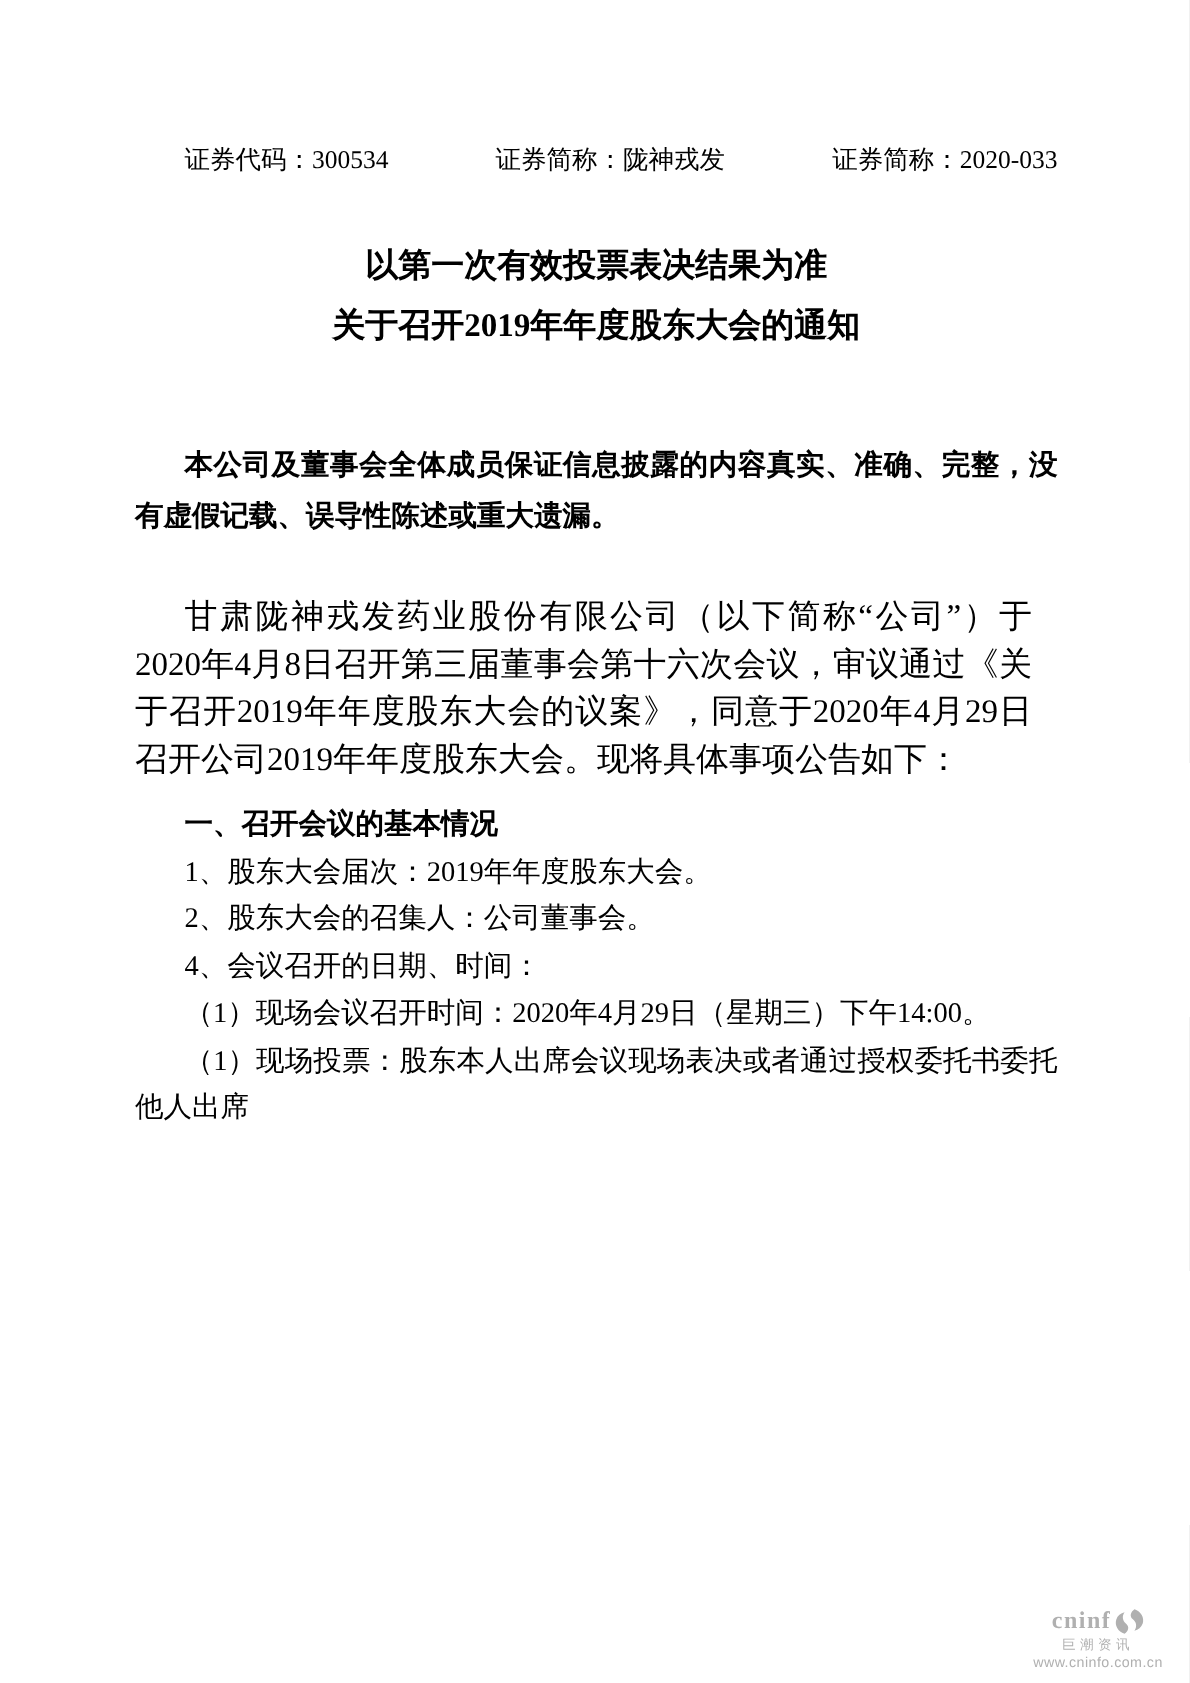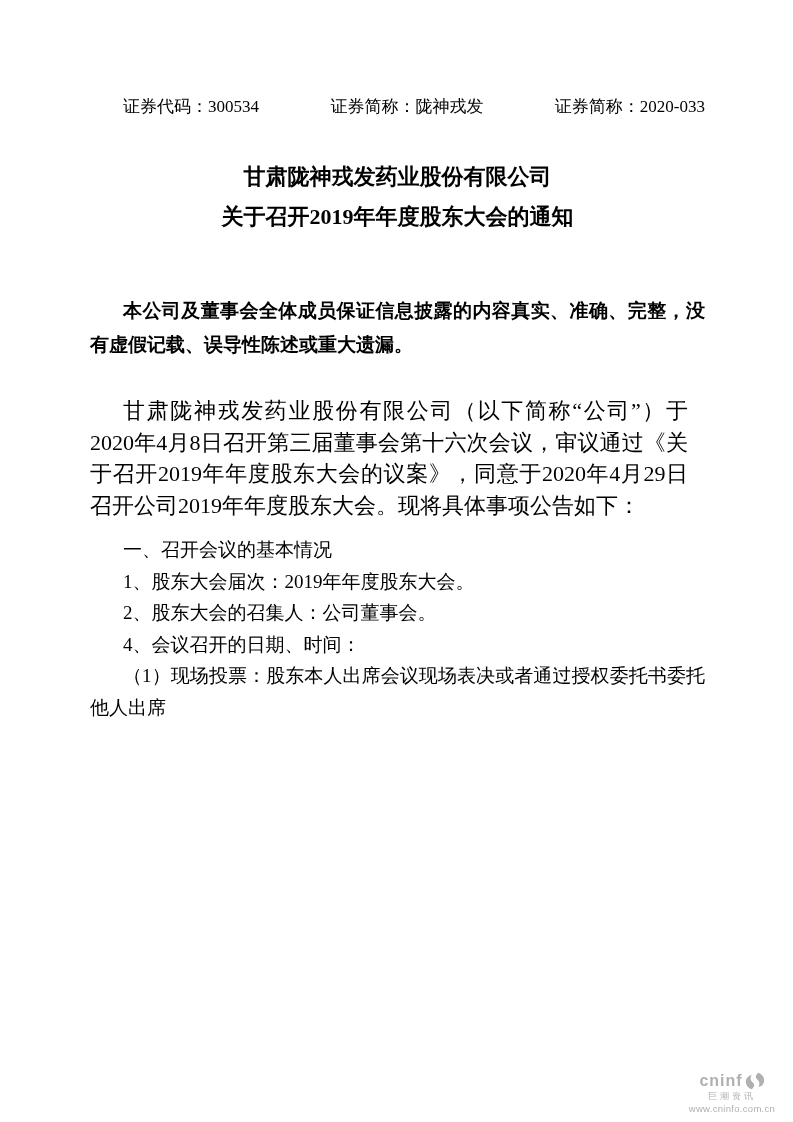--- a/index.html
+++ b/index.html
@@ -115,7 +115,7 @@
       <span><span>证券简称：</span><span>2020-033</span></span>
     </div>
 
-    <h1 class="title-company">甘肃陇神戎发药业股份有限公司</h1>
+    <h1 class="title-company">以第一次有效投票表决结果为准</h1>
     <h1 class="title-subject">关于召开2019年年度股东大会的通知</h1>
 
     <p class="disclaimer">本公司及董事会全体成员保证信息披露的内容真实、准确、完整，没有虚假记载、误导性陈述或重大遗漏。</p>

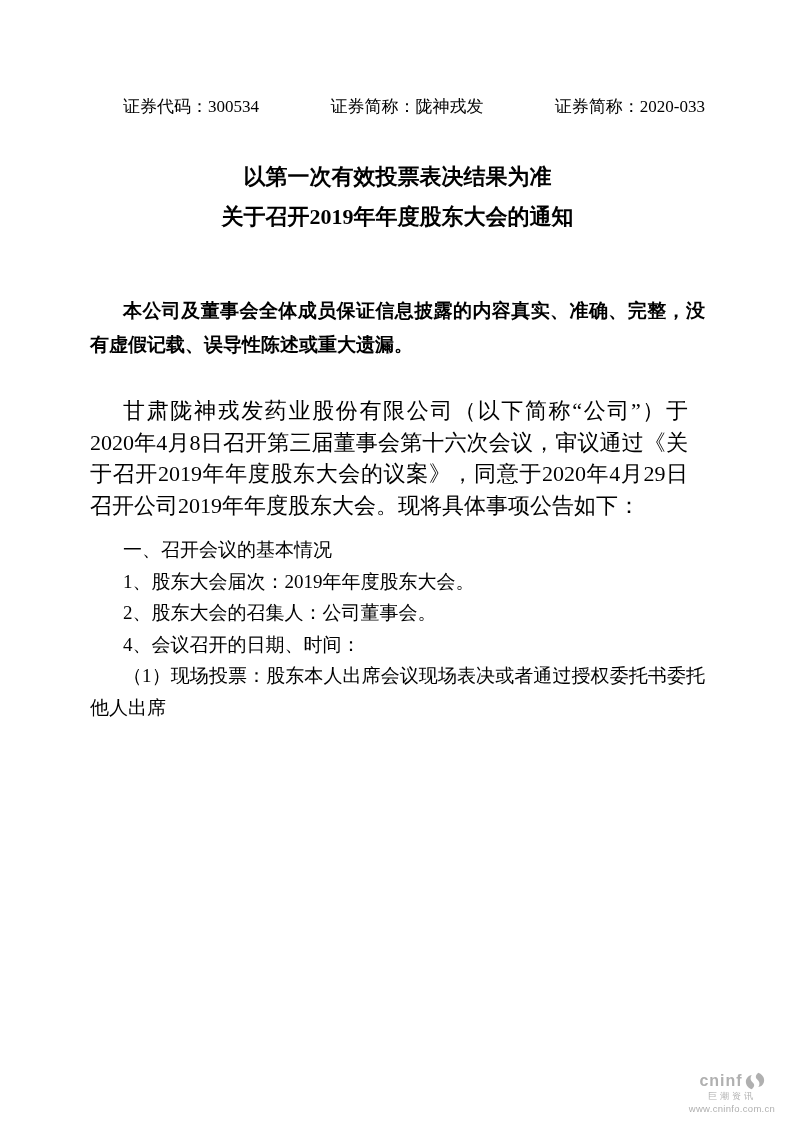--- a/index.html
+++ b/index.html
@@ -59,7 +59,7 @@
   .section-heading {
     margin: 13px 0 0 0;
     font-size: 19px;
-    font-weight: normal;
+    font-weight: bold;
     line-height: 31.5px;
     text-indent: 33px;
   }

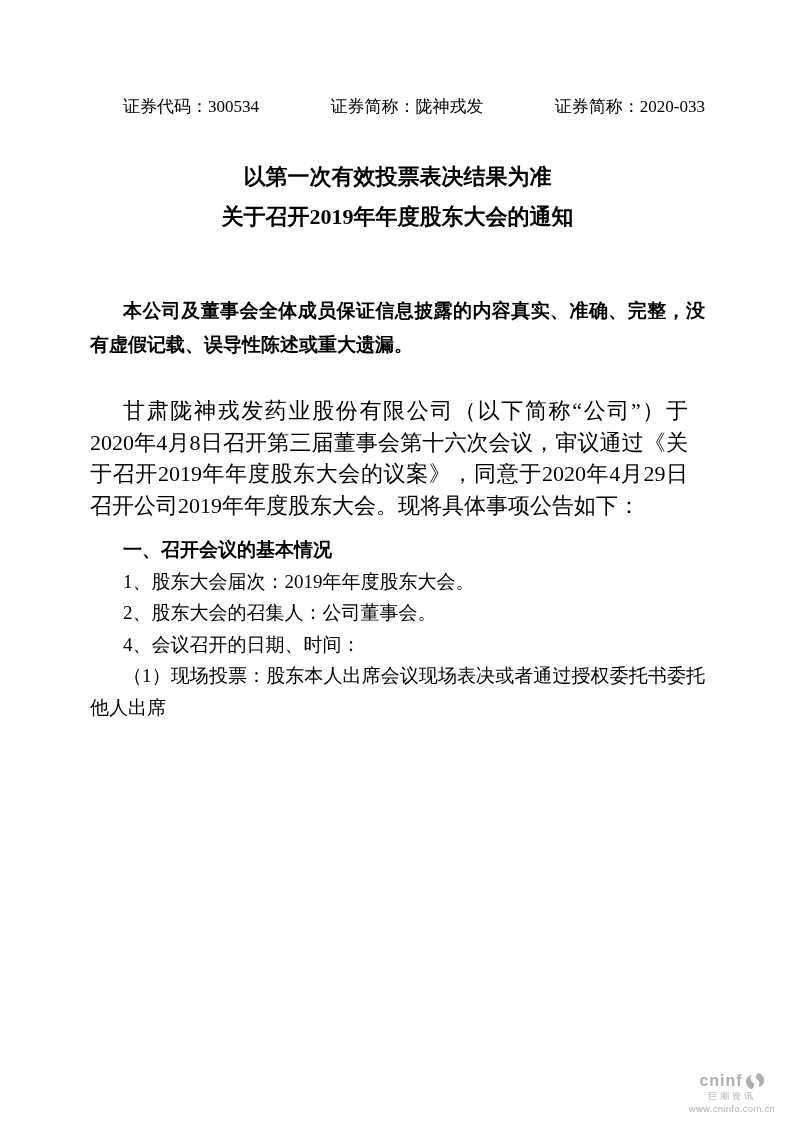--- a/index.html
+++ b/index.html
@@ -127,6 +127,7 @@
     <p class="para">1、股东大会届次：2019年年度股东大会。</p>
     <p class="para">2、股东大会的召集人：公司董事会。</p>
     <p class="para">4、会议召开的日期、时间：</p>
+    <p class="para">（1）现场会议召开时间：2020年4月29日（星期三）下午14:00。</p>
     <p class="para">（1）现场投票：股东本人出席会议现场表决或者通过授权委托书委托他人出席</p>
 
   </div>

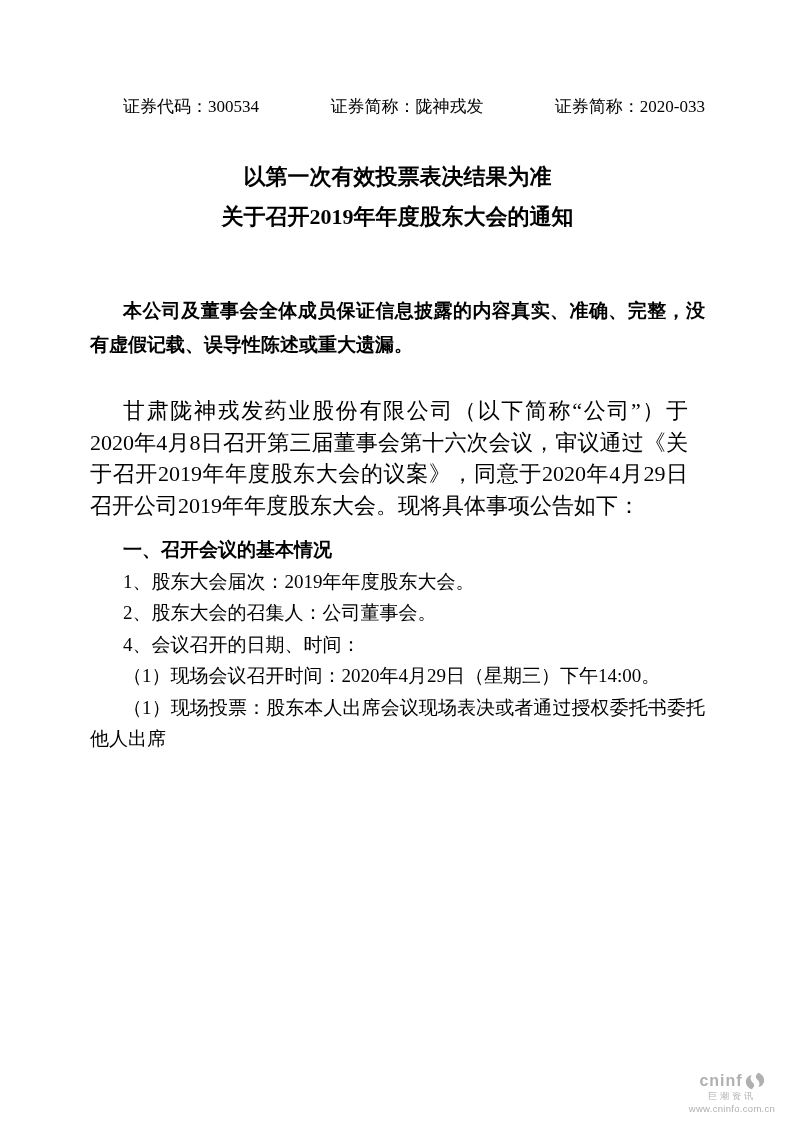--- a/index.html
+++ b/index.html
@@ -85,6 +85,7 @@
     align-items: center;
     justify-content: center;
     gap: 2px;
+    font-family: Liberation Serif, serif;
   }
   .watermark .brand {
     font-size: 16px;

